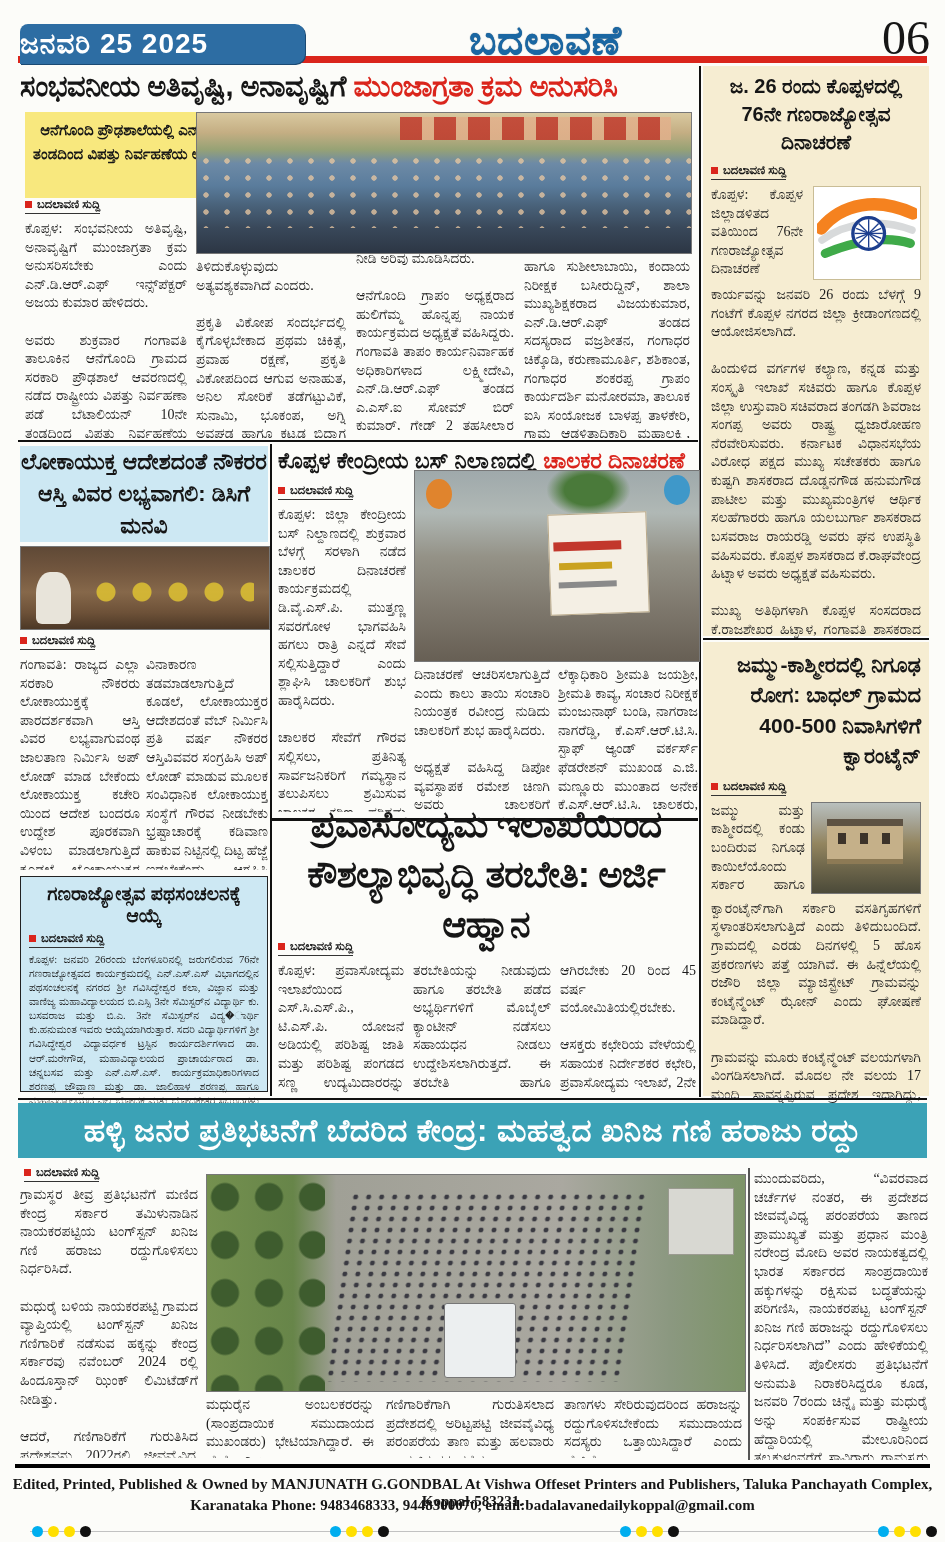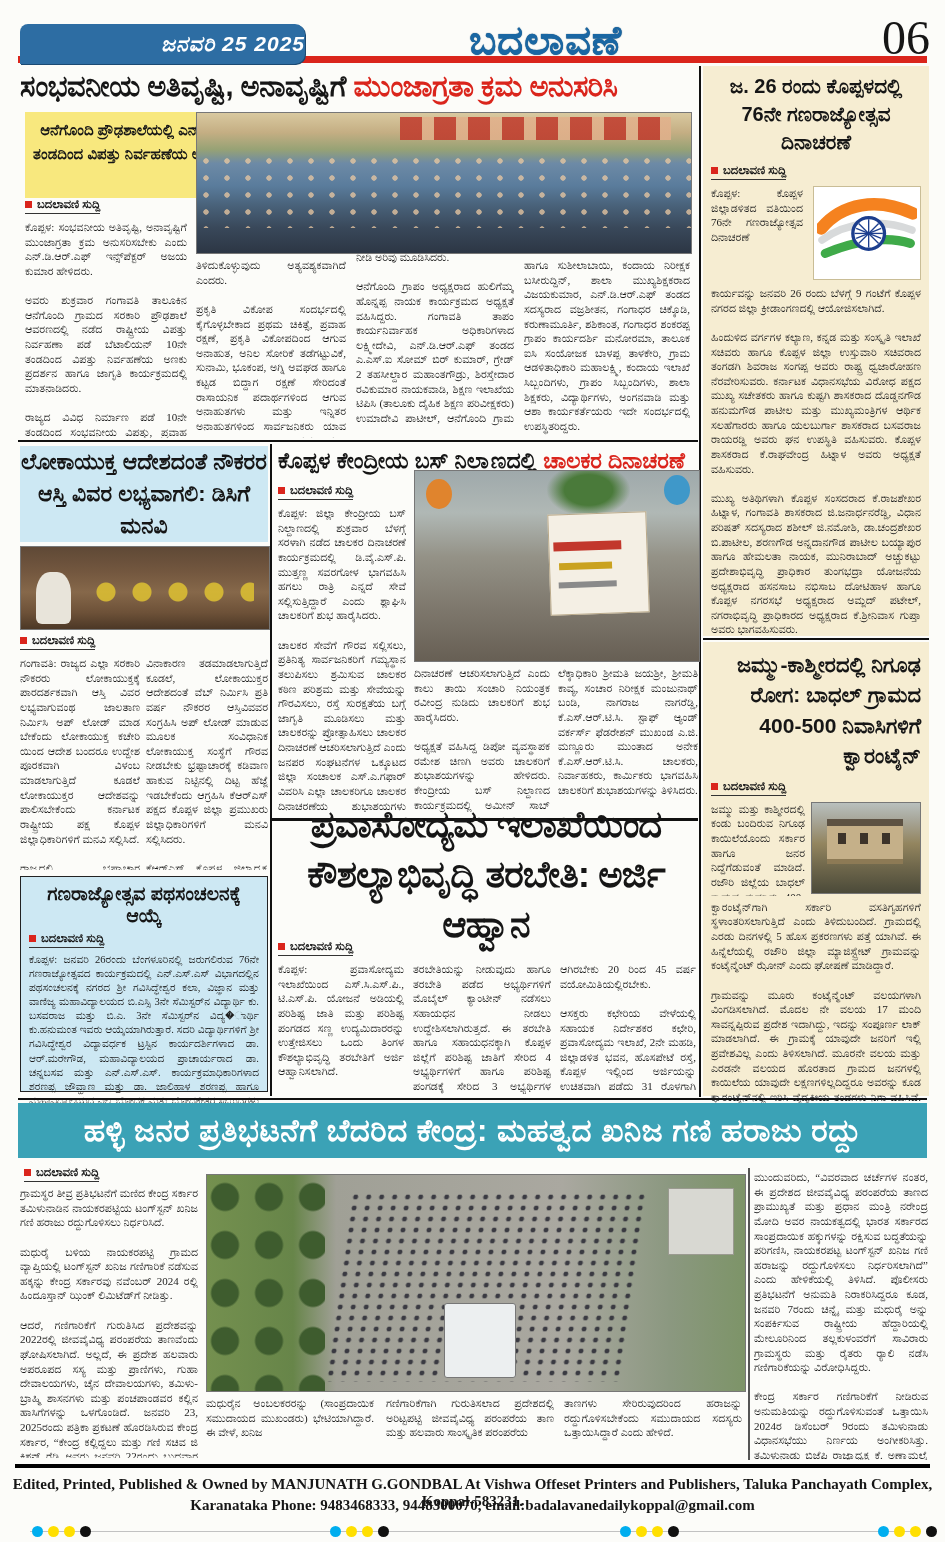--- a/index.html
+++ b/index.html
@@ -13,8 +13,8 @@
   .rule-v{background:#111;}
   
   .date-box{background:var(--date-box-blue,#2d6da3);color:#fff;border-radius:8px 10px 10px 0;
-            display:flex;align-items:center;justify-content:flex-end;font-weight:bold;
-            font-size:21px;letter-spacing:1px;box-shadow:1px 1px 0 #1b4a73;font-style:italic;}
+            display:flex;align-items:center;justify-content:flex-start;font-weight:bold;
+            font-size:28px;letter-spacing:1px;box-shadow:1px 1px 0 #1b4a73;}
   .masthead-title{color:var(--masthead-blue,#1a67a3);font-weight:bold;font-size:40px;
             text-align:right;letter-spacing:1px;text-shadow:0 0 1px #0d3f66;}
   .page-num{font-size:48px;text-align:right;font-family:"Liberation Serif",serif;}

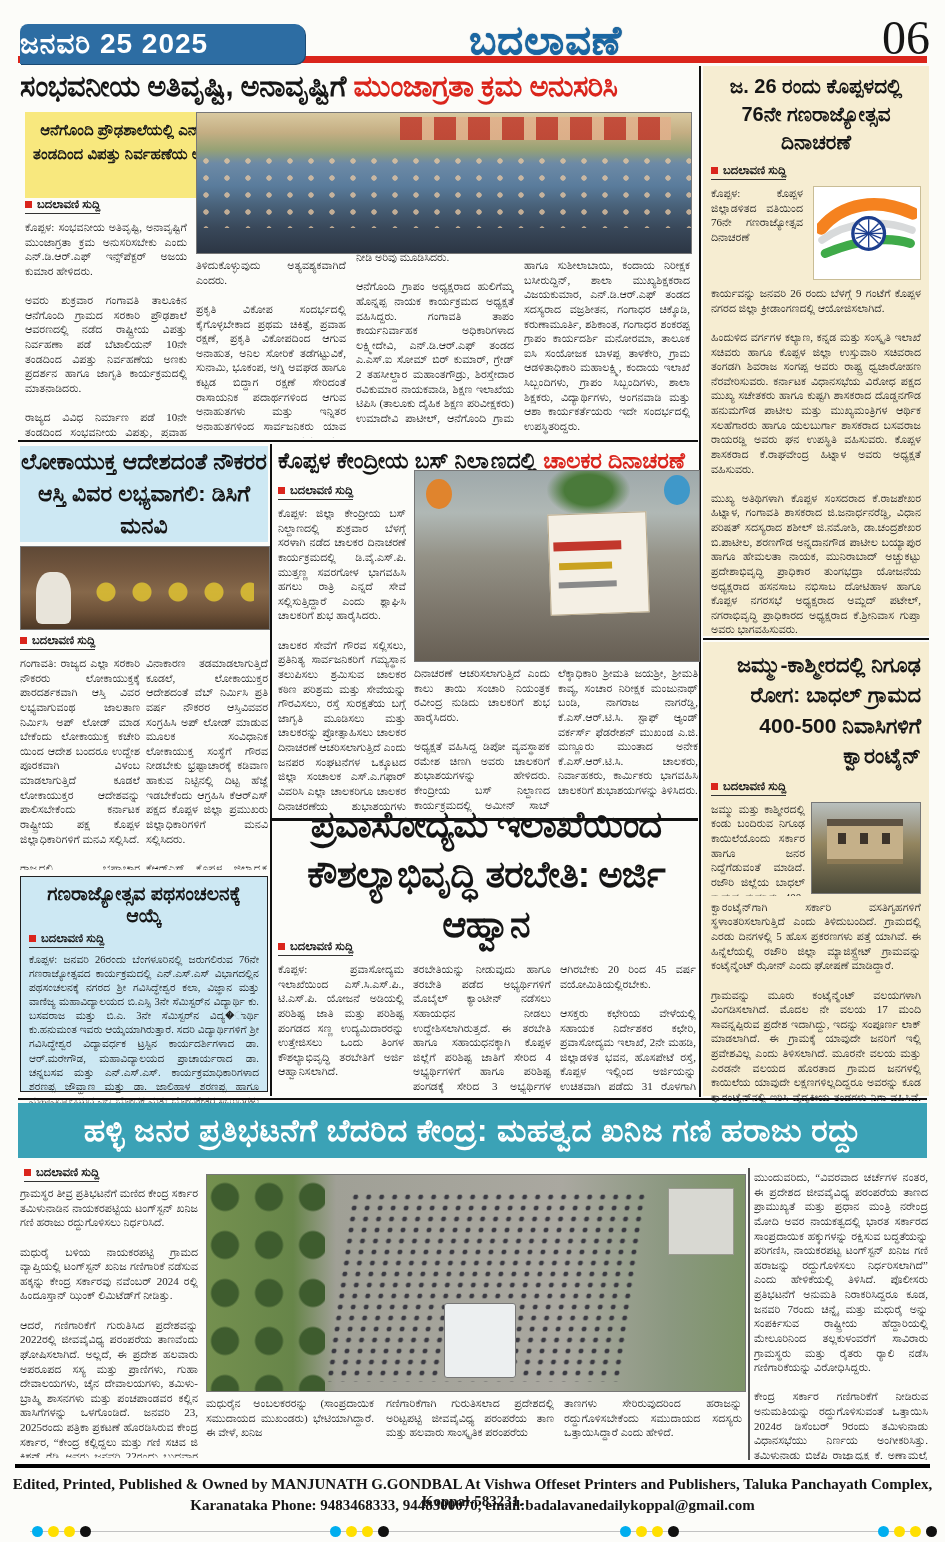--- a/index.html
+++ b/index.html
@@ -7,7 +7,7 @@
         font-family:"Liberation Serif",serif;color:#161616;overflow:hidden;}
   .abs{position:absolute;}
   .sans{font-family:"Liberation Sans",sans-serif;}
-  .body-text{font-size:11px;line-height:1.33;text-align:justify;white-space:pre-line;
+  .body-text{font-size:14px;line-height:1.33;text-align:justify;white-space:pre-line;
              overflow:hidden;color:#1c1c1c;}
   .rule-h{background:#111;}
   .rule-v{background:#111;}

